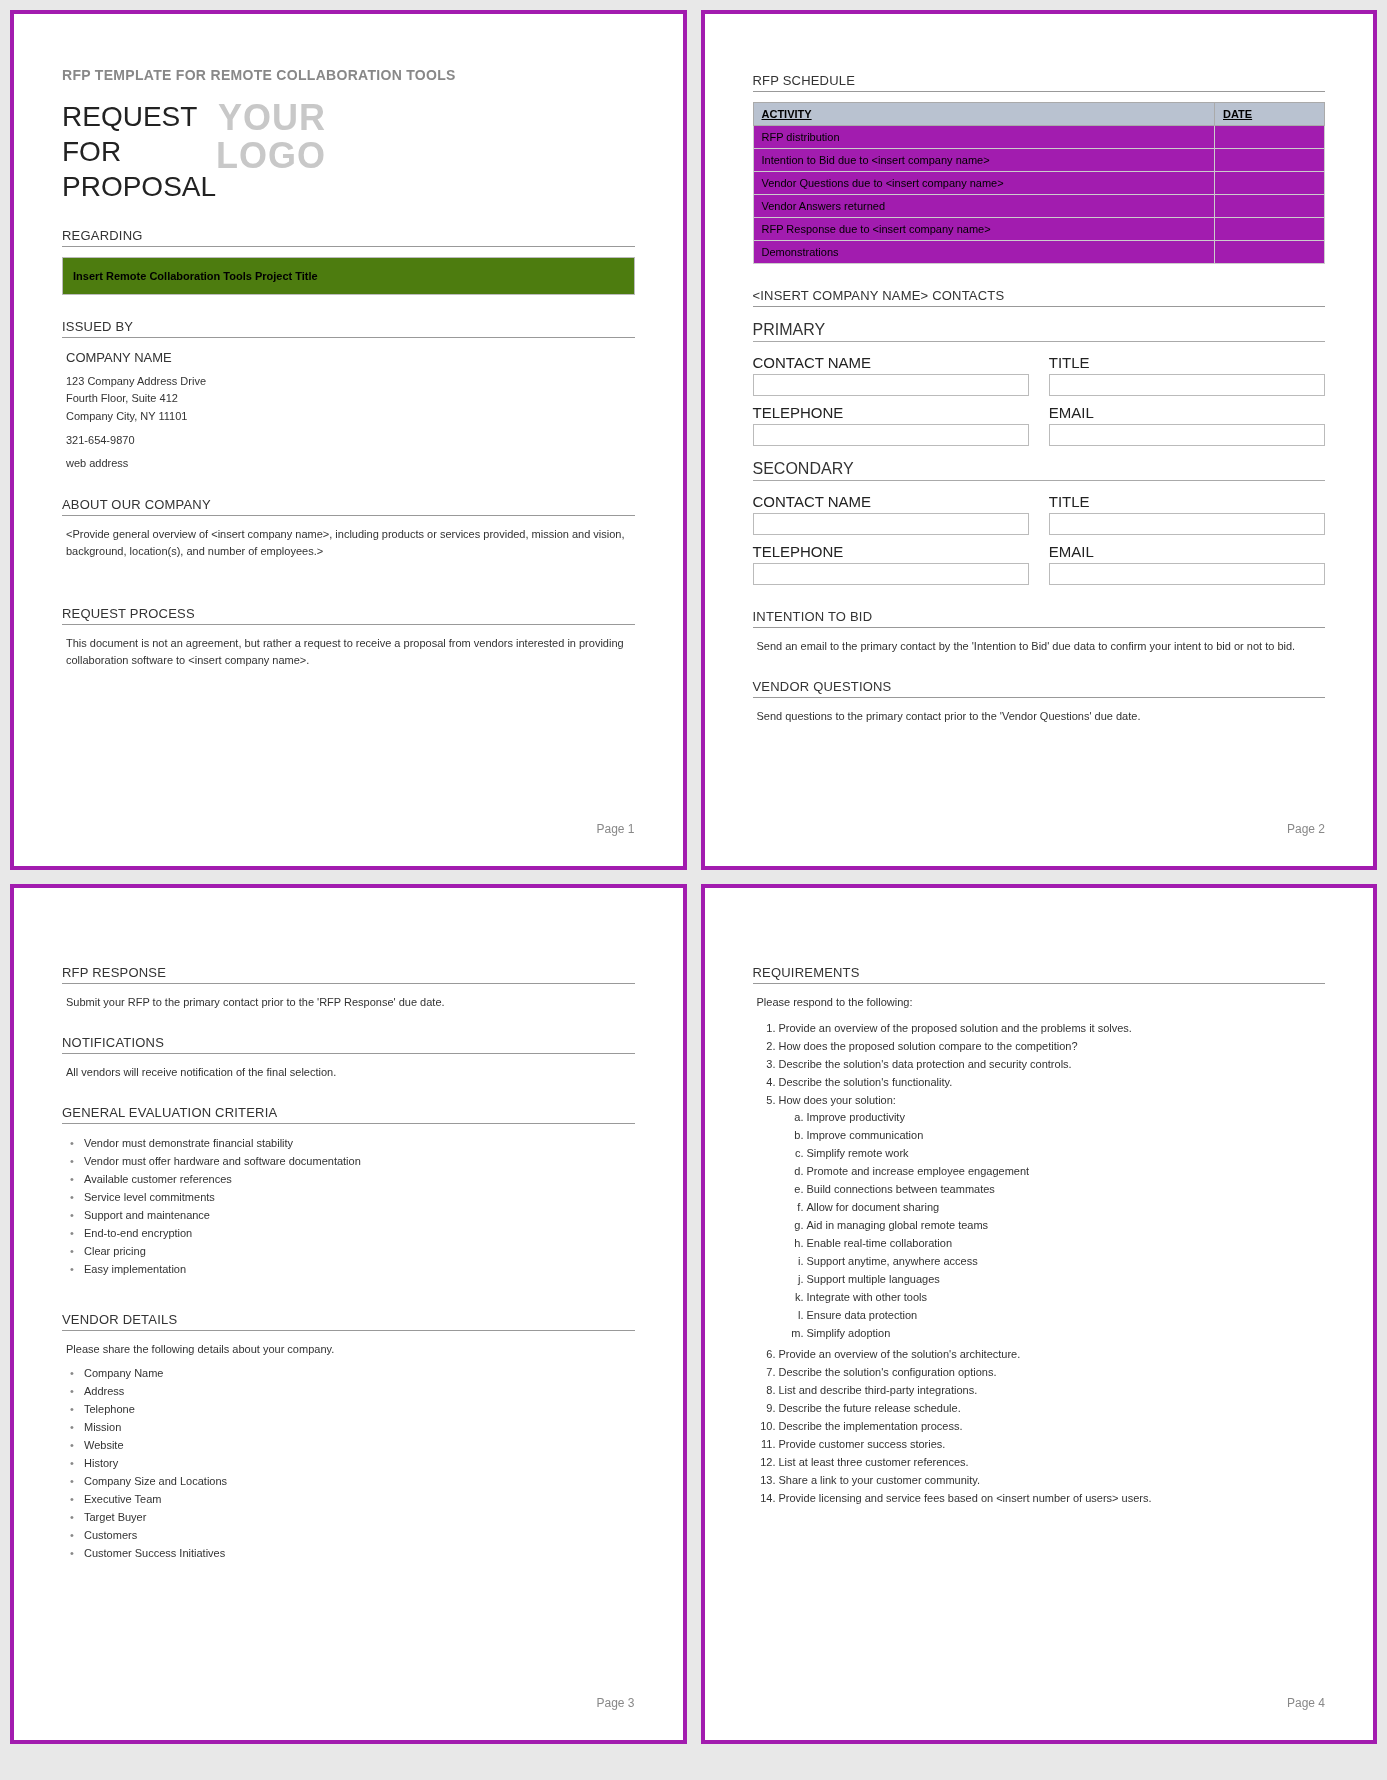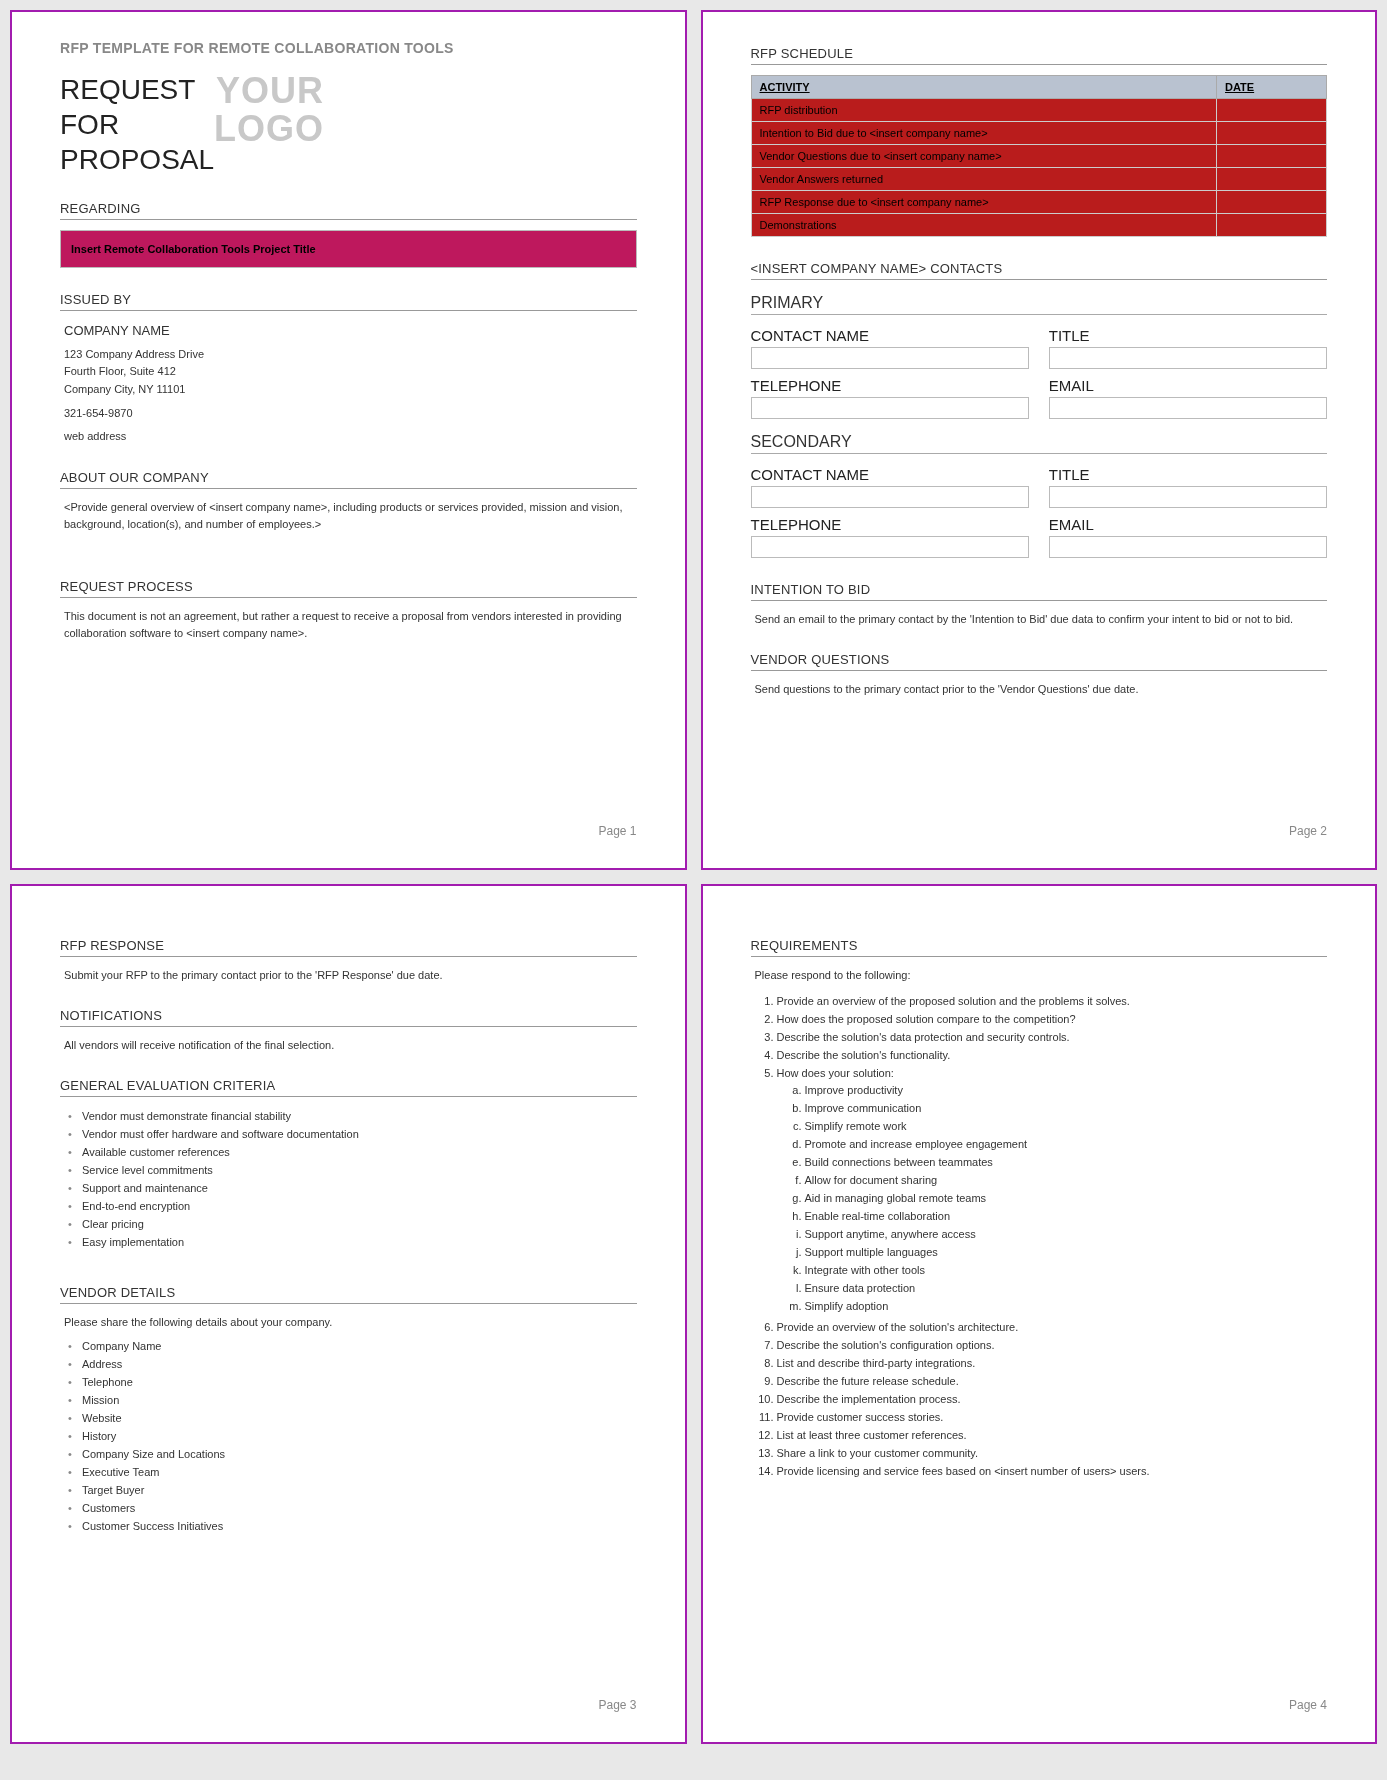--- a/index.html
+++ b/index.html
@@ -17,8 +17,8 @@
   }
   .page {
     background: #fff;
-    border: 2px solid #a21caf;
-    padding: 28px 48px 30px 48px;
+    border: 4px solid #a21caf;
+    padding: 53px 48px 30px 48px;
     position: relative;
     min-height: 860px;
     display: flex;

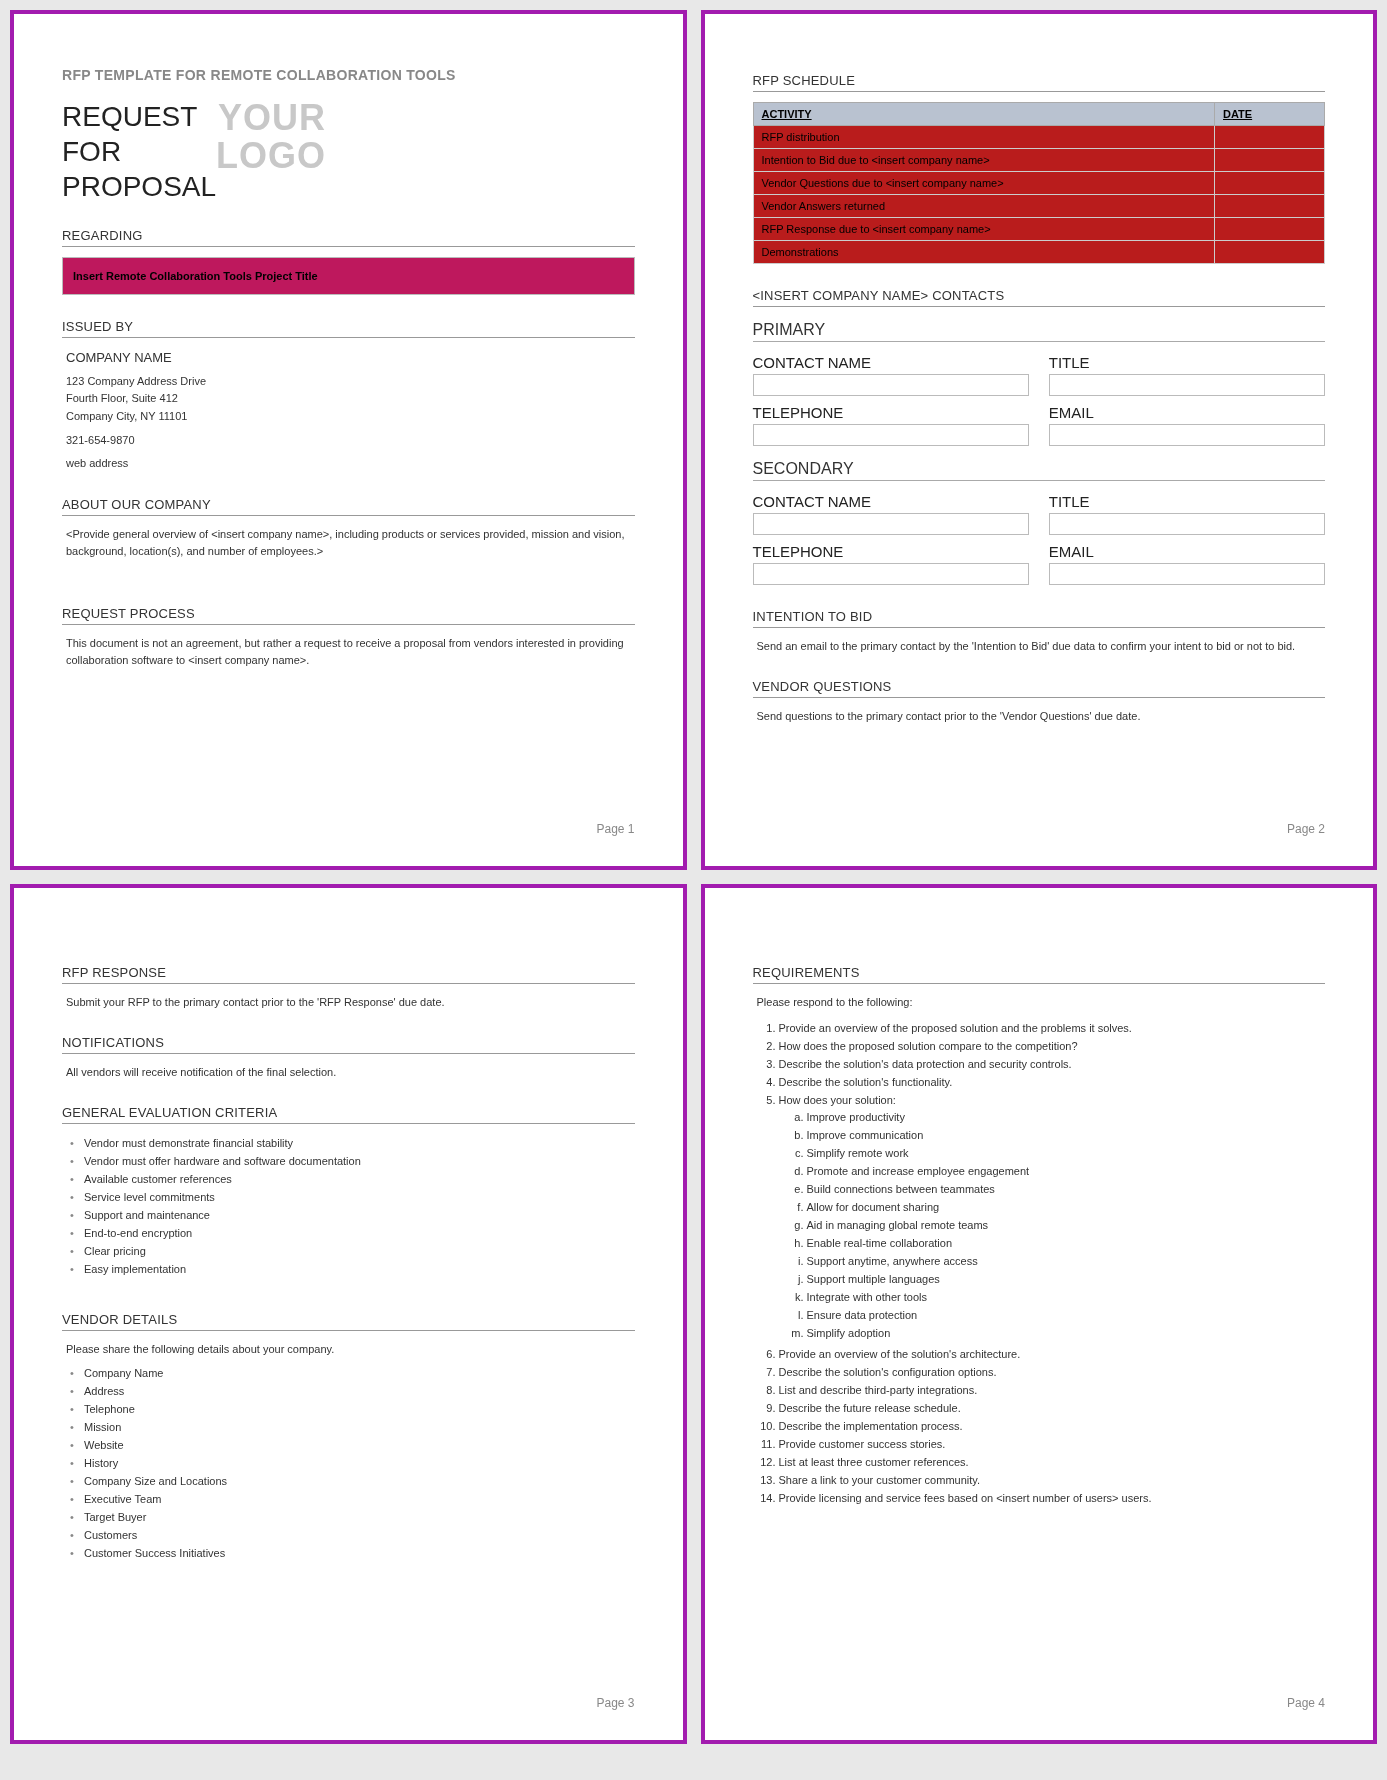--- a/index.html
+++ b/index.html
@@ -103,7 +103,7 @@
     text-decoration: underline;
   }
   .sched-table td {
-    background: #b91c1c;
+    background: #a21caf;
     padding: 5px 8px;
     border: 1px solid #ccc;
   }

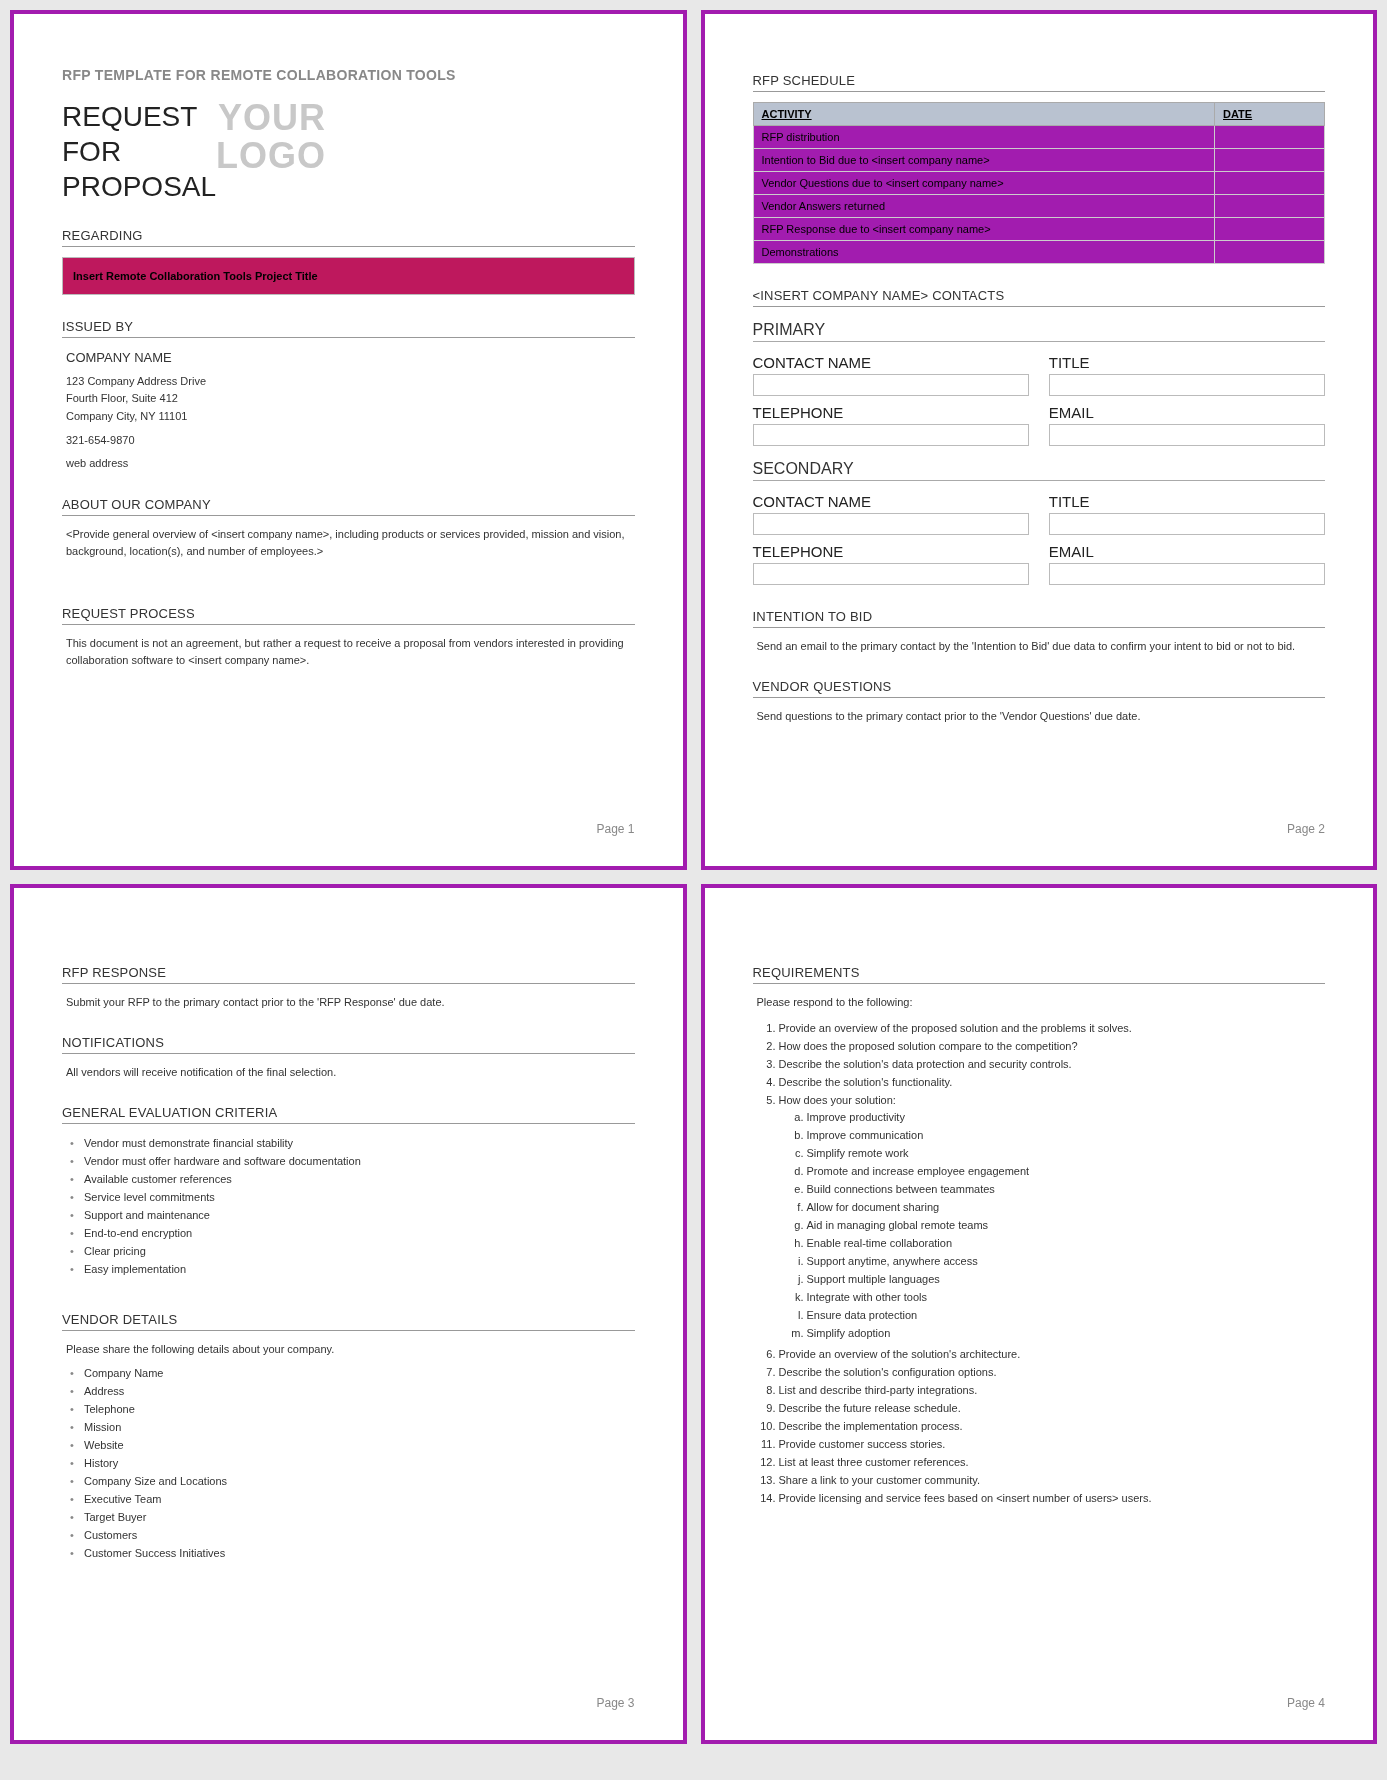--- a/index.html
+++ b/index.html
@@ -74,7 +74,7 @@
     padding: 12px 10px;
     font-size: 11px;
     font-weight: bold;
-    background: #be185d;
+    background: #4d7c0f;
   }
   .company-block { font-size: 11px; color: #333; line-height: 1.6; padding-left: 4px; }
   .company-name-line { font-size: 13px; margin-bottom: 4px; }

